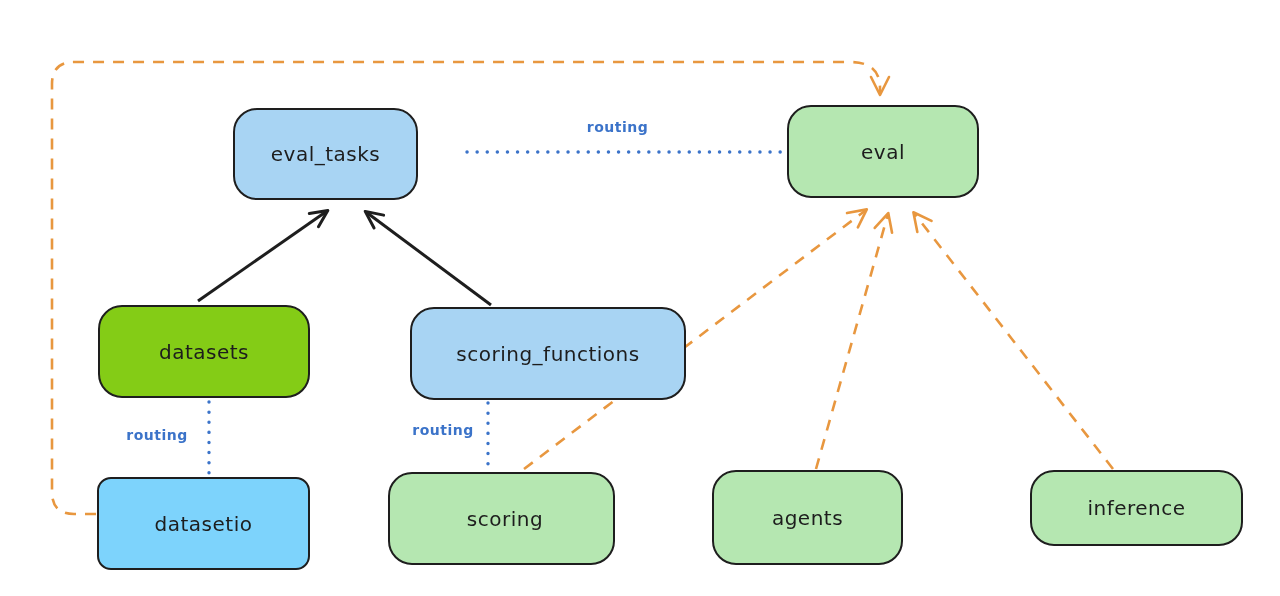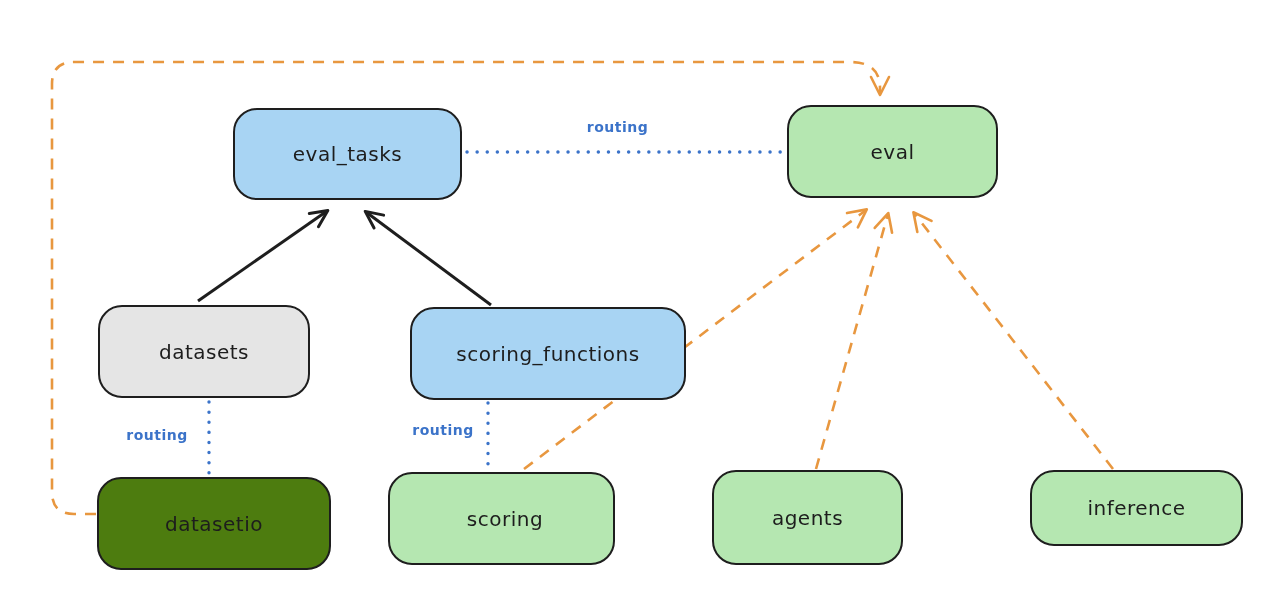--- a/index.html
+++ b/index.html
@@ -64,7 +64,7 @@
     <path d="M 488 403 L 488 470" fill="none" stroke-width="3.4" stroke-dasharray="0.1 10" stroke-linecap="round" stroke="#3b73c9"></path>
   </svg>
 
-  <div class="node" style="left: 233px; top: 108px; width: 229px; height: 92px; background: rgb(168, 212, 243);">
+  <div class="node" style="left: 233px; top: 108px; width: 185px; height: 92px; background: rgb(168, 212, 243);">
     <span class="node-label">eval_tasks</span>
   </div>
 

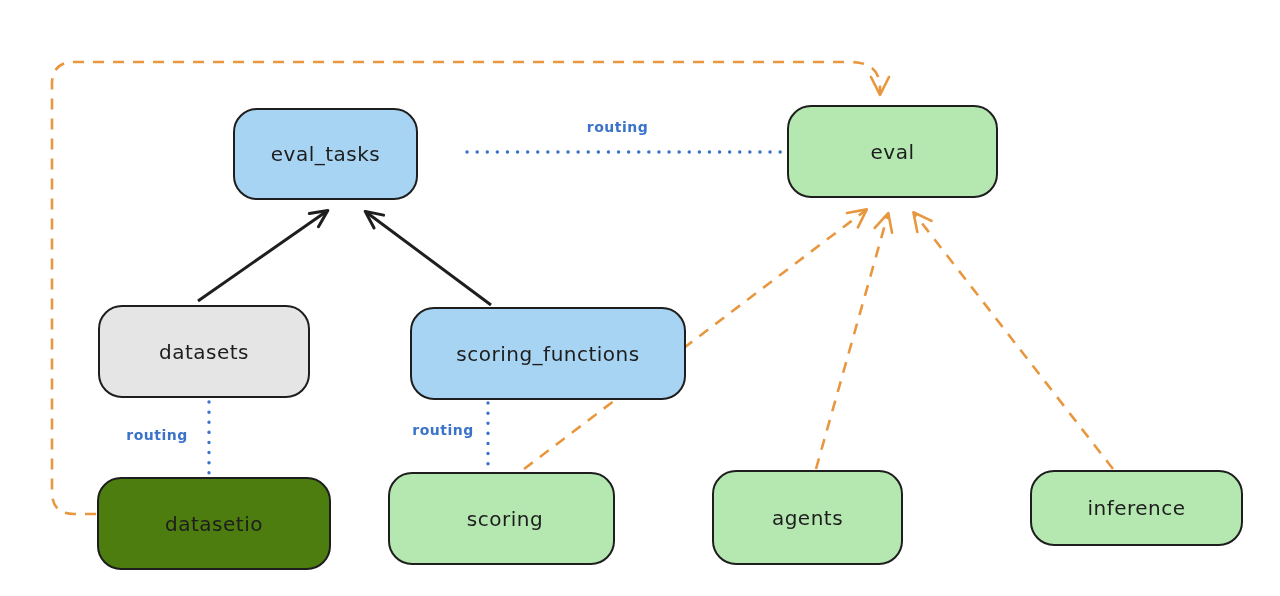--- a/index.html
+++ b/index.html
@@ -68,7 +68,7 @@
     <span class="node-label">eval_tasks</span>
   </div>
 
-  <div class="node" style="left: 787px; top: 105px; width: 211px; height: 93px; background: rgb(181, 231, 177);">
+  <div class="node" style="left: 787px; top: 105px; width: 192px; height: 93px; background: rgb(181, 231, 177);">
     <span class="node-label">eval</span>
   </div>
 

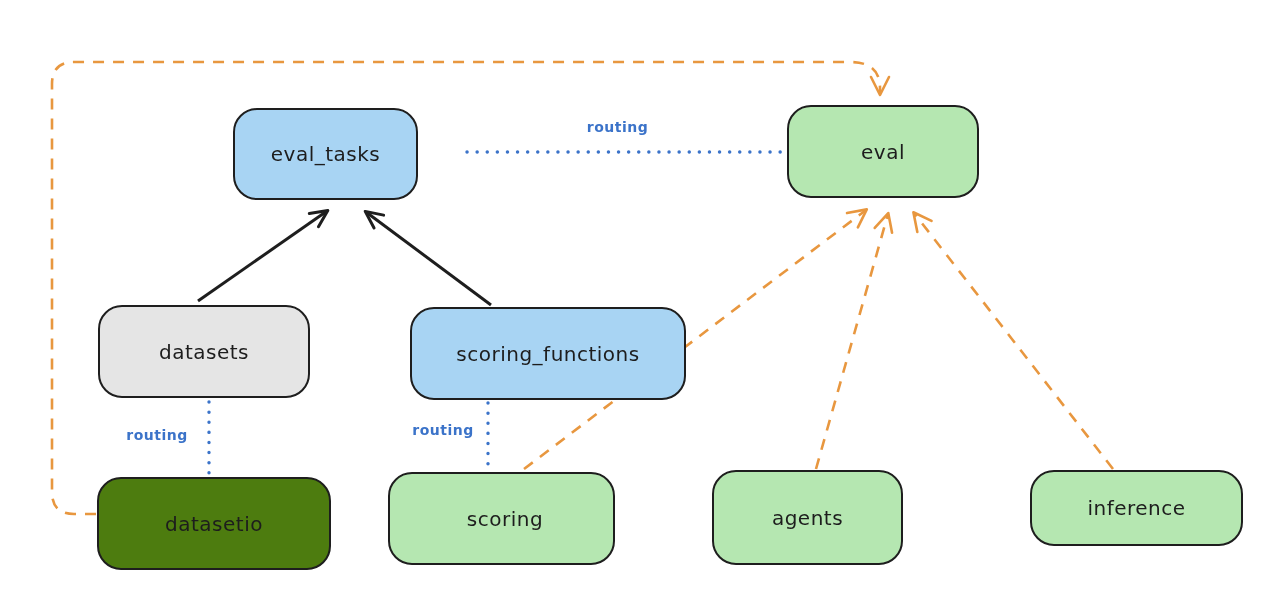--- a/index.html
+++ b/index.html
@@ -72,7 +72,7 @@
     <span class="node-label">eval</span>
   </div>
 
-  <div class="node" style="left: 98px; top: 305px; width: 212px; height: 93px; background: #e5e5e5;">
+  <div class="node" style="left: 98px; top: 305px; width: 212px; height: 93px; background: #84cc16;">
     <span class="node-label">datasets</span>
   </div>
 

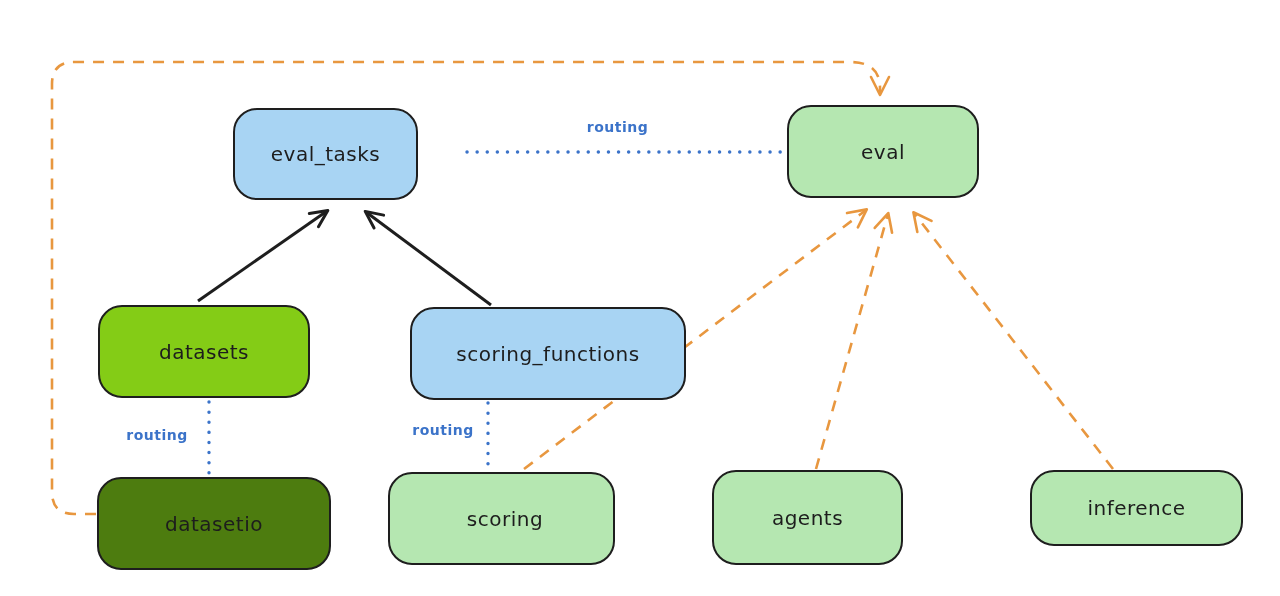--- a/index.html
+++ b/index.html
@@ -80,7 +80,7 @@
     <span class="node-label">scoring_functions</span>
   </div>
 
-  <div class="node" style="left: 97px; top: 477px; width: 234px; height: 93px; background: #4d7c0f;">
+  <div class="node" style="left: 97px; top: 477px; width: 213px; height: 93px; background: #7dd3fc; border-radius: 14px;">
     <span class="node-label">datasetio</span>
   </div>
 

